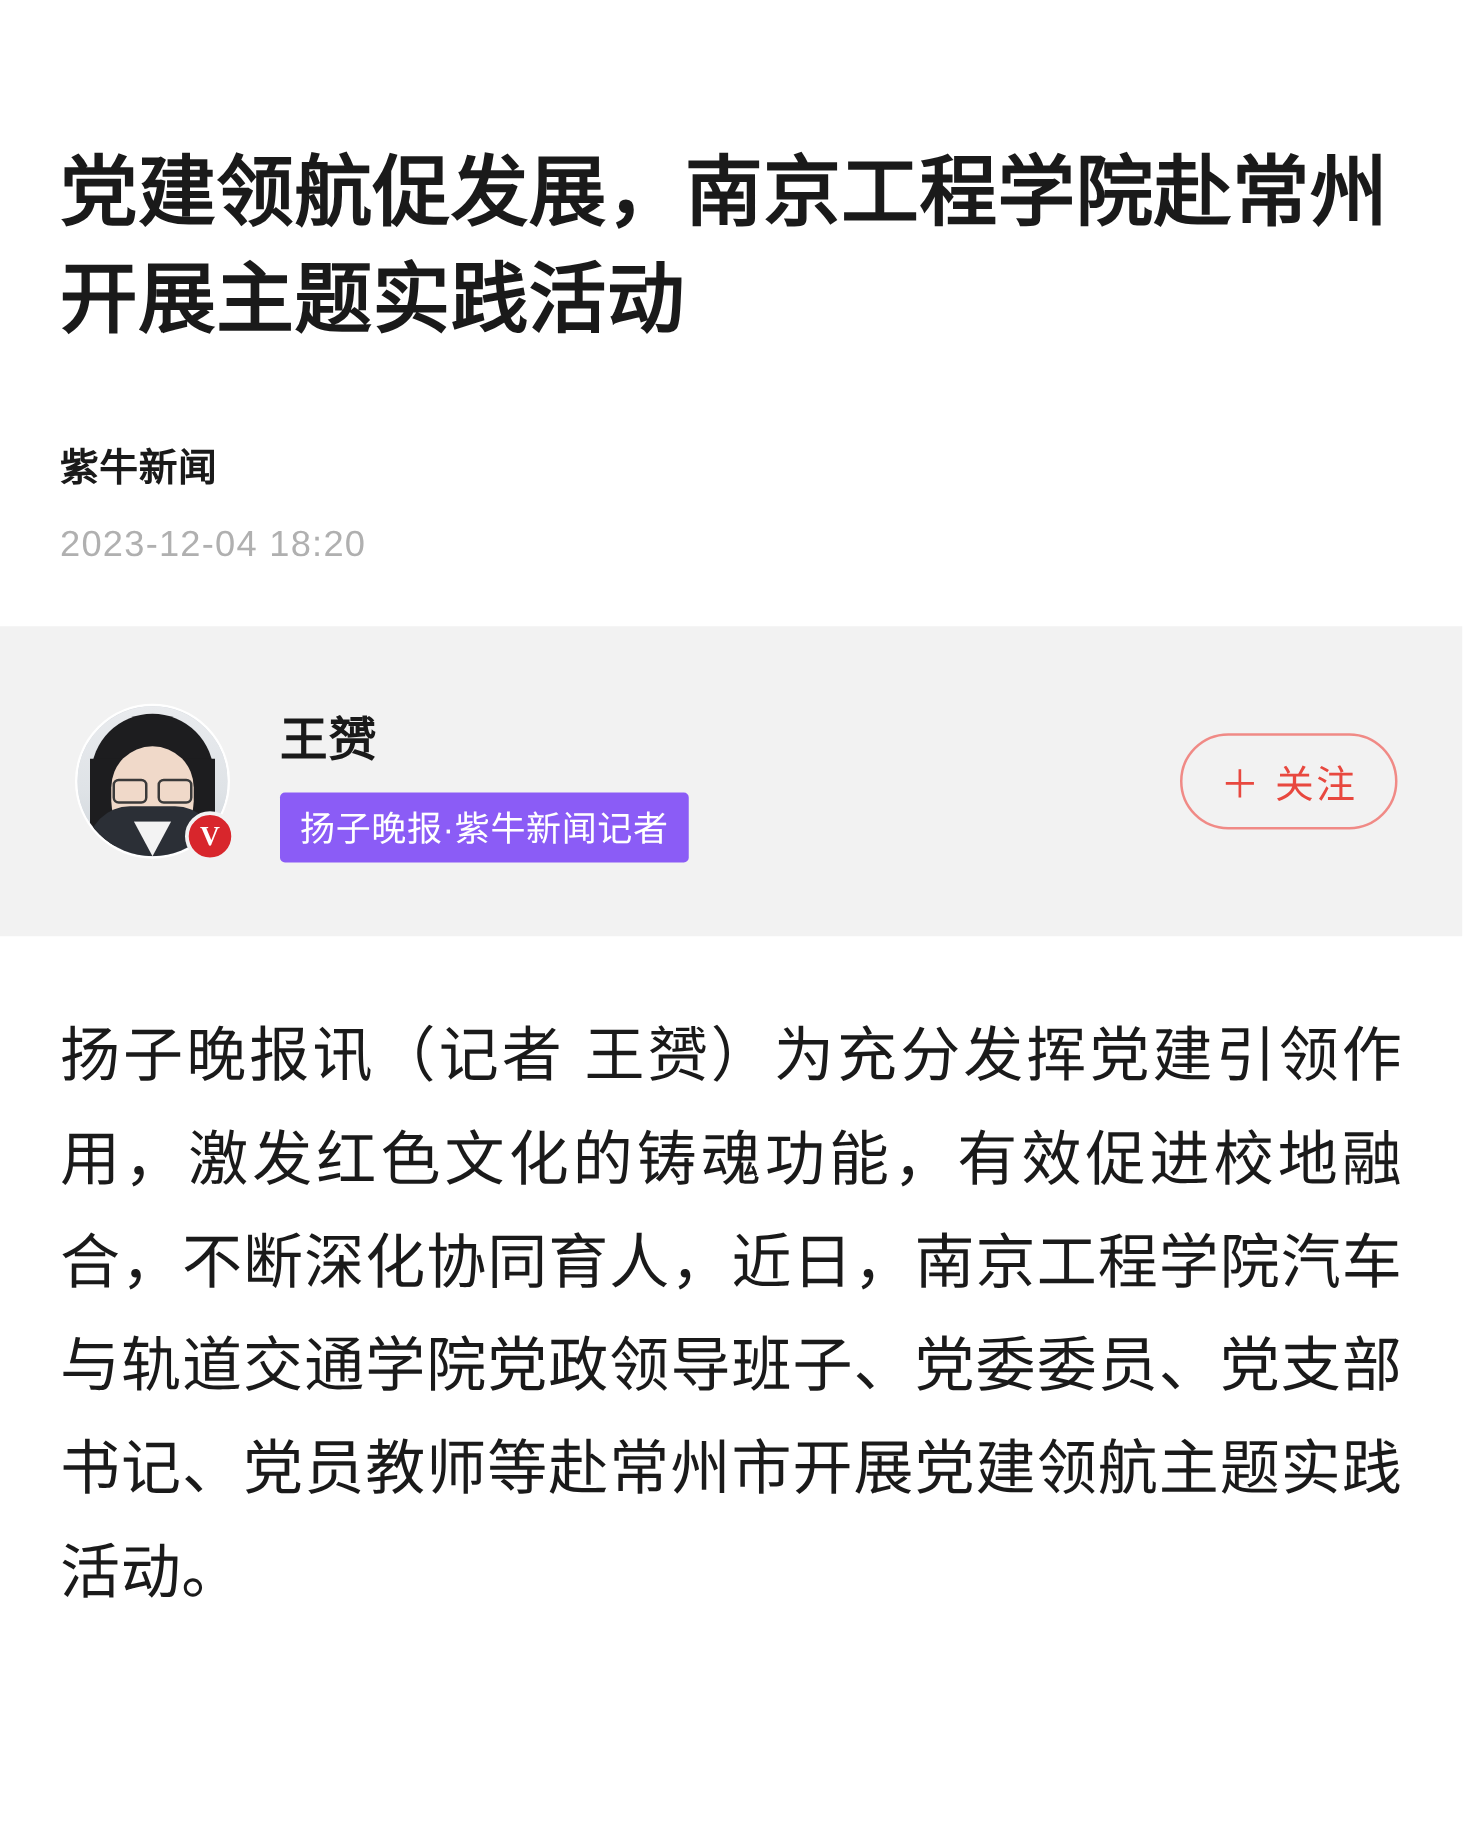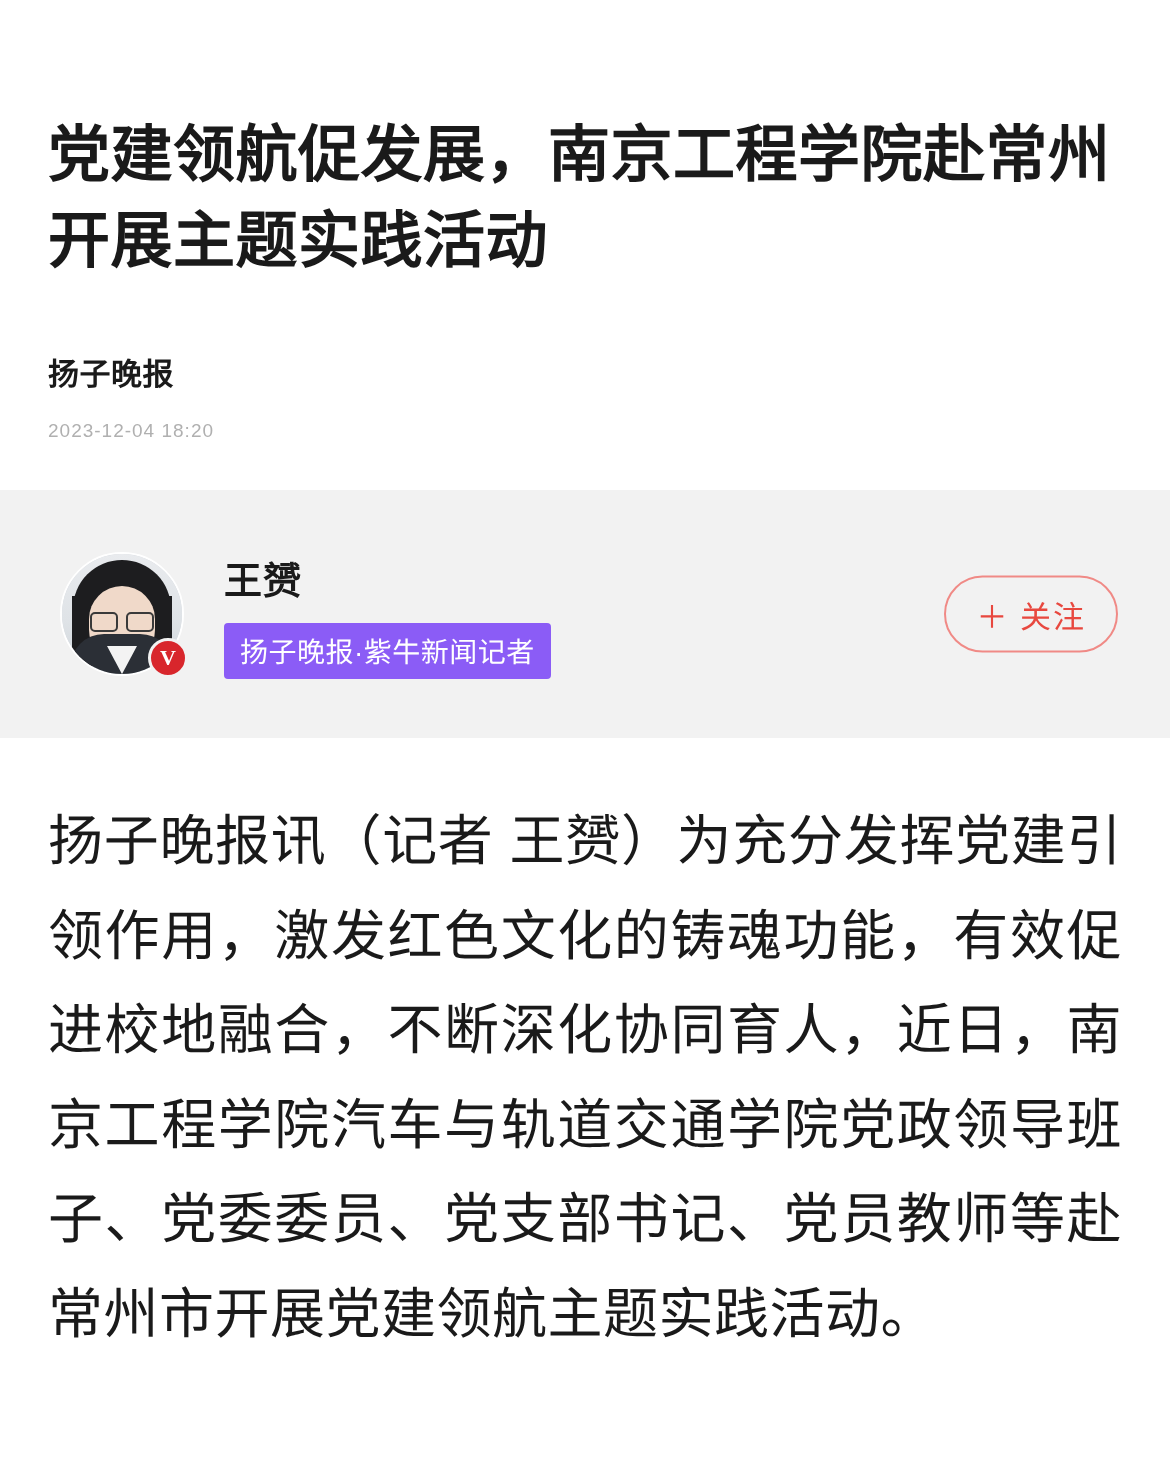--- a/index.html
+++ b/index.html
@@ -229,7 +229,7 @@
   <div class="article-head">
     <h1 class="article-title">党建领航促发展，南京工程学院赴常州开展主题实践活动</h1>
 
-    <div class="source-line">扬子晚报</div>
+    <div class="source-line">紫牛新闻</div>
 
     <div class="publish-time">2023-12-04 18:20</div>
   </div>

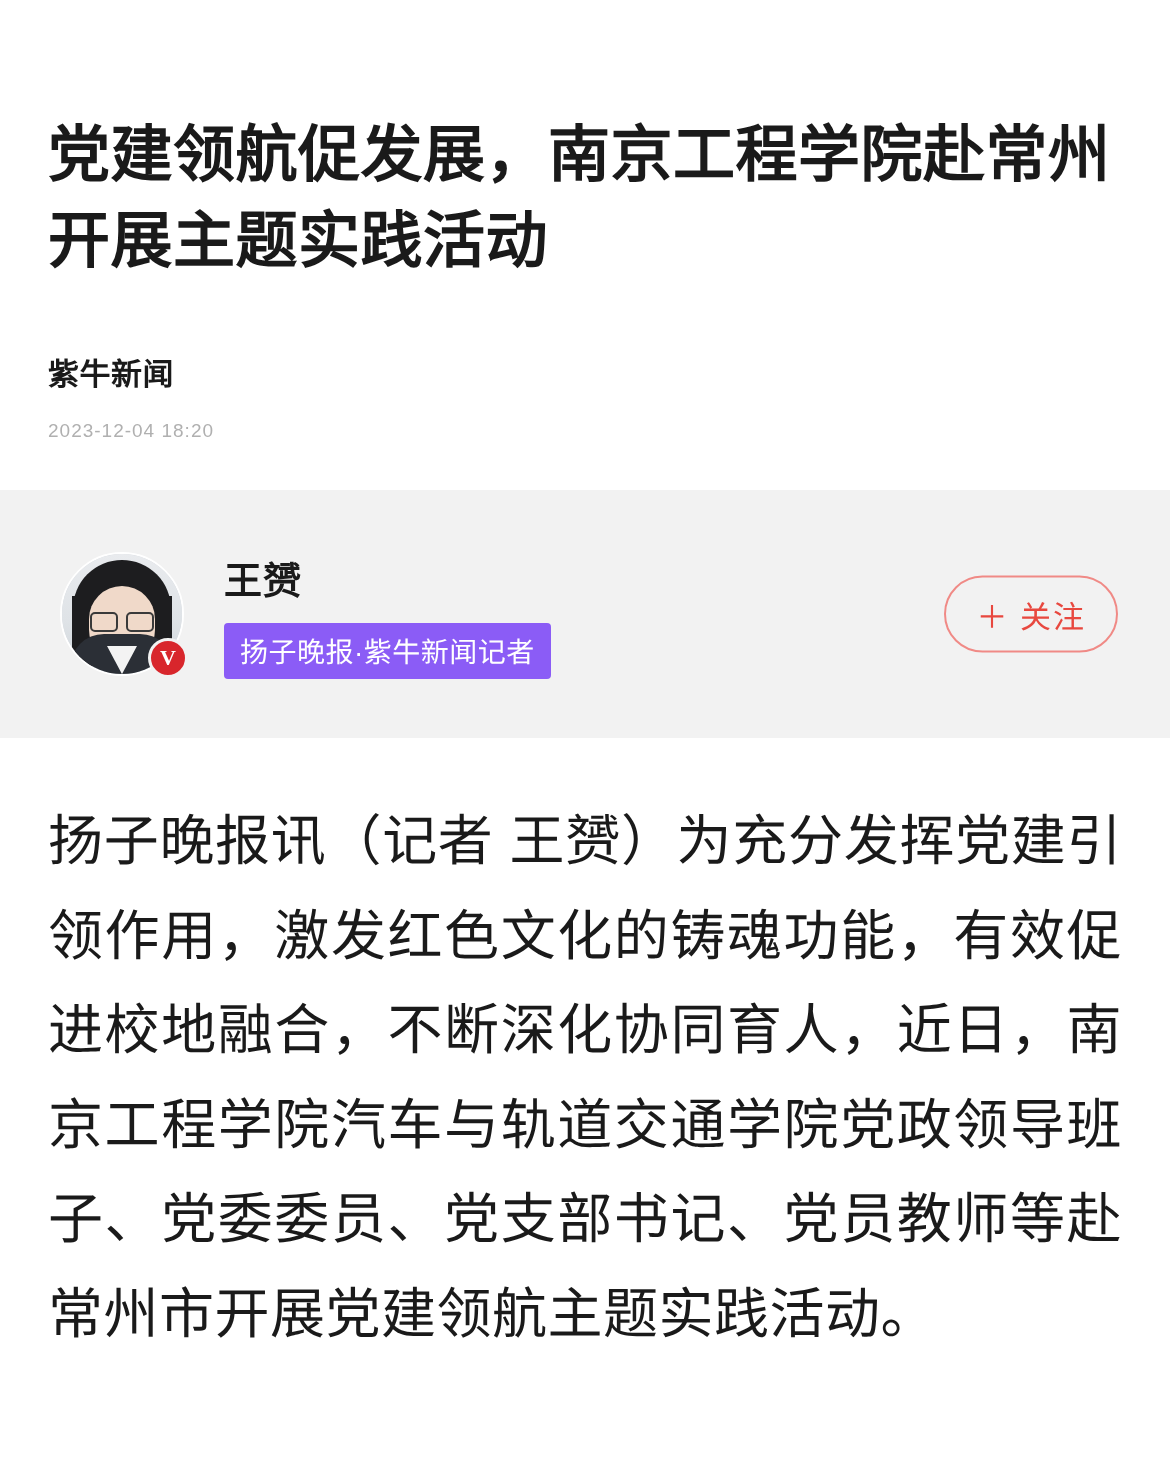--- a/index.html
+++ b/index.html
@@ -48,7 +48,7 @@
 
   .publish-time {
     margin-top: 26px;
-    font-size: 19px;
+    font-size: 29px;
     color: #b0b0b0;
     letter-spacing: 1px;
     padding-bottom: 48px;

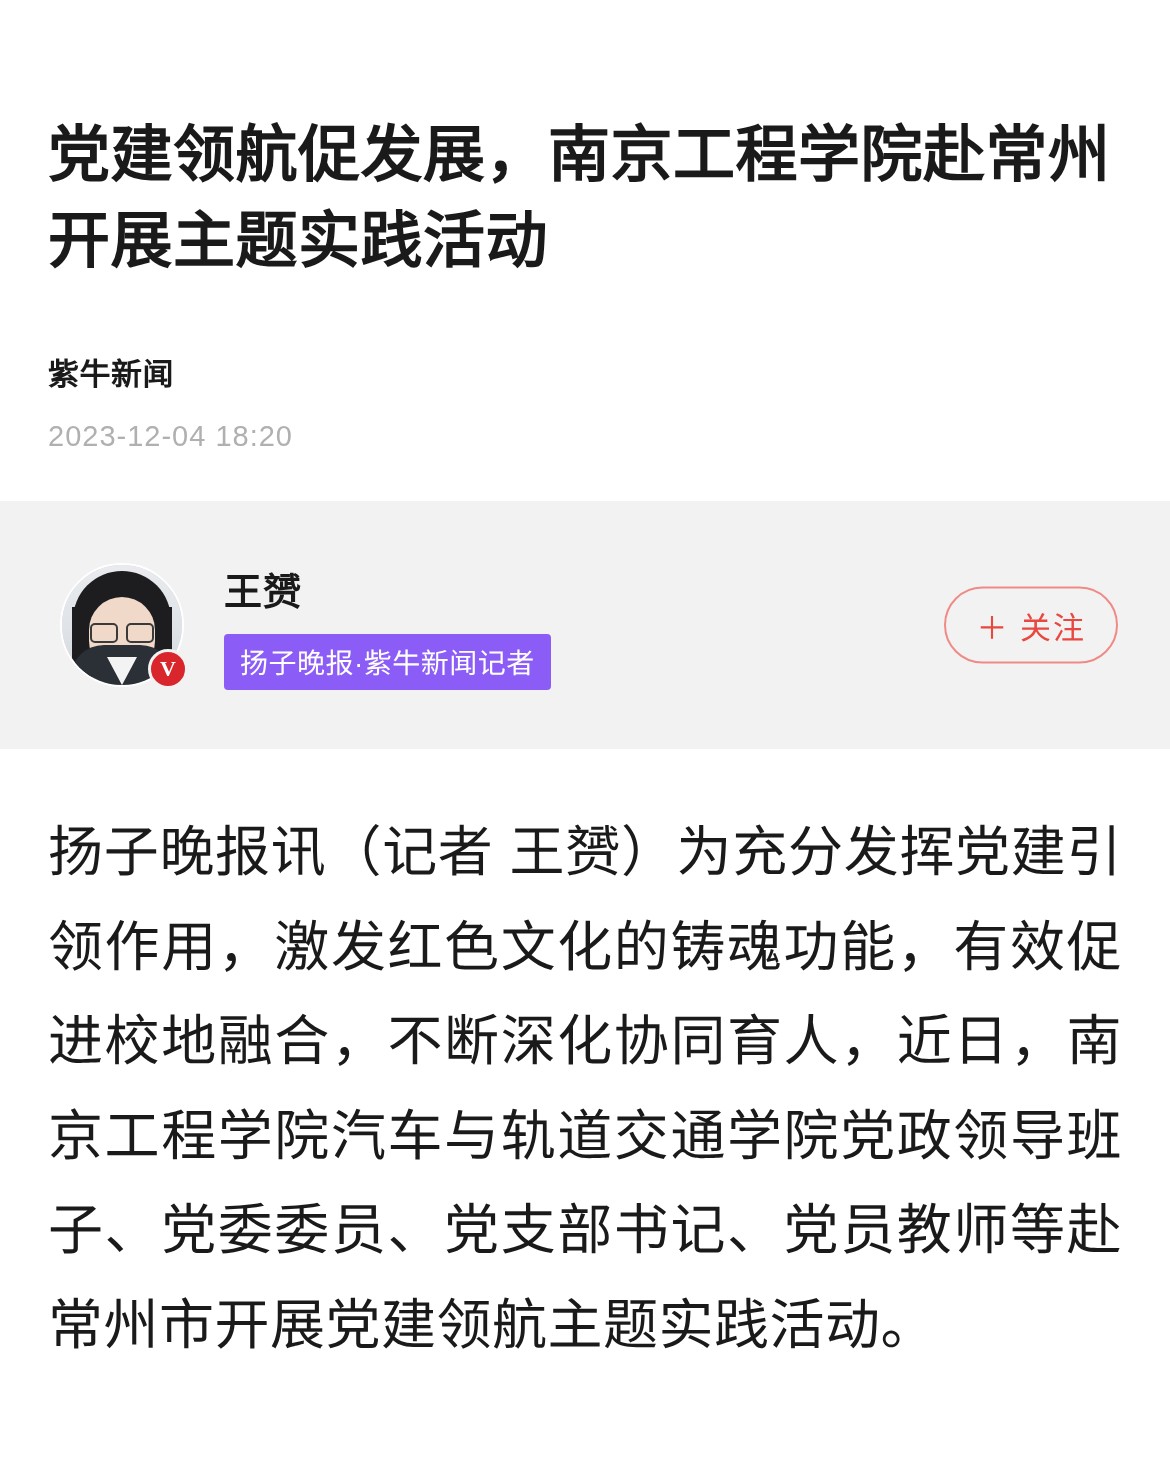--- a/index.html
+++ b/index.html
@@ -212,7 +212,7 @@
   }
 
   .article-paragraph {
-    font-size: 55px;
+    font-size: 48px;
     line-height: 1.72;
     color: #1a1a1a;
     margin: 0;

